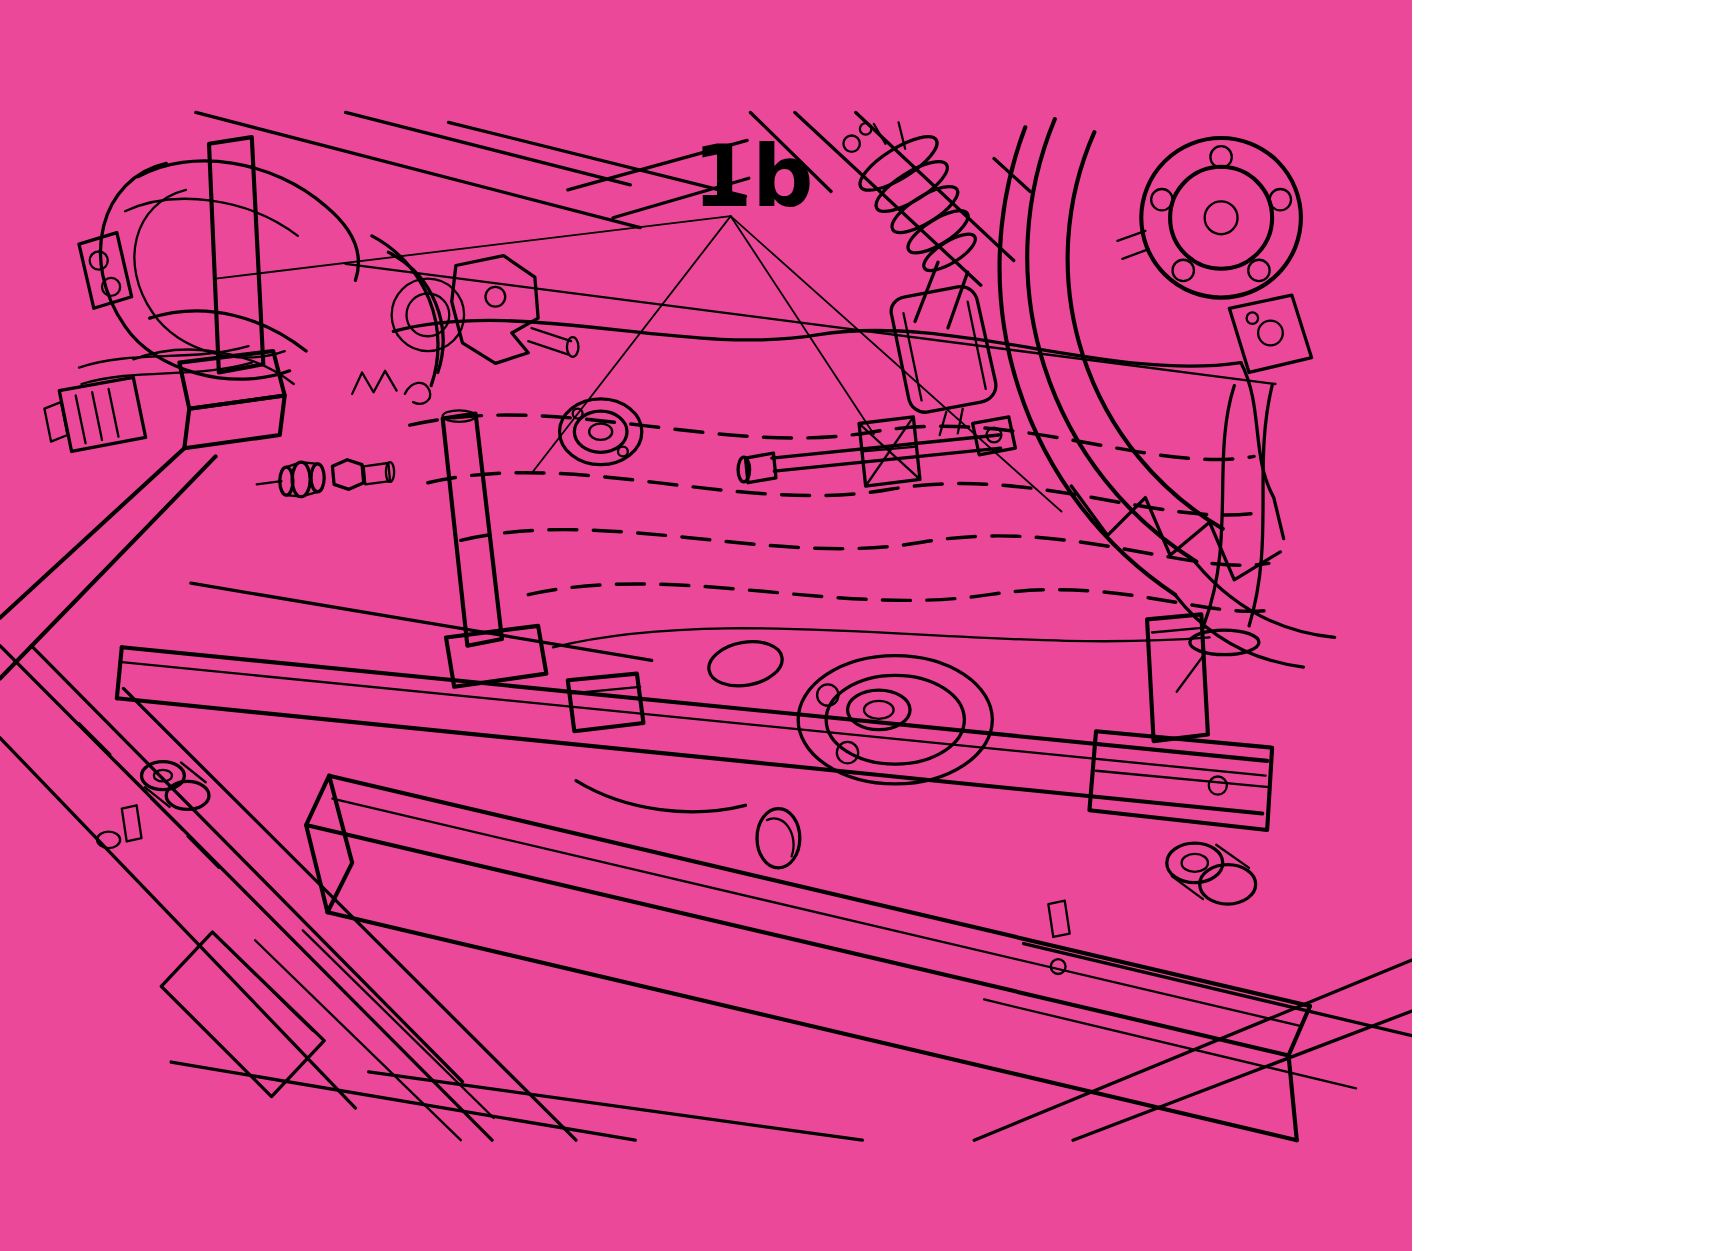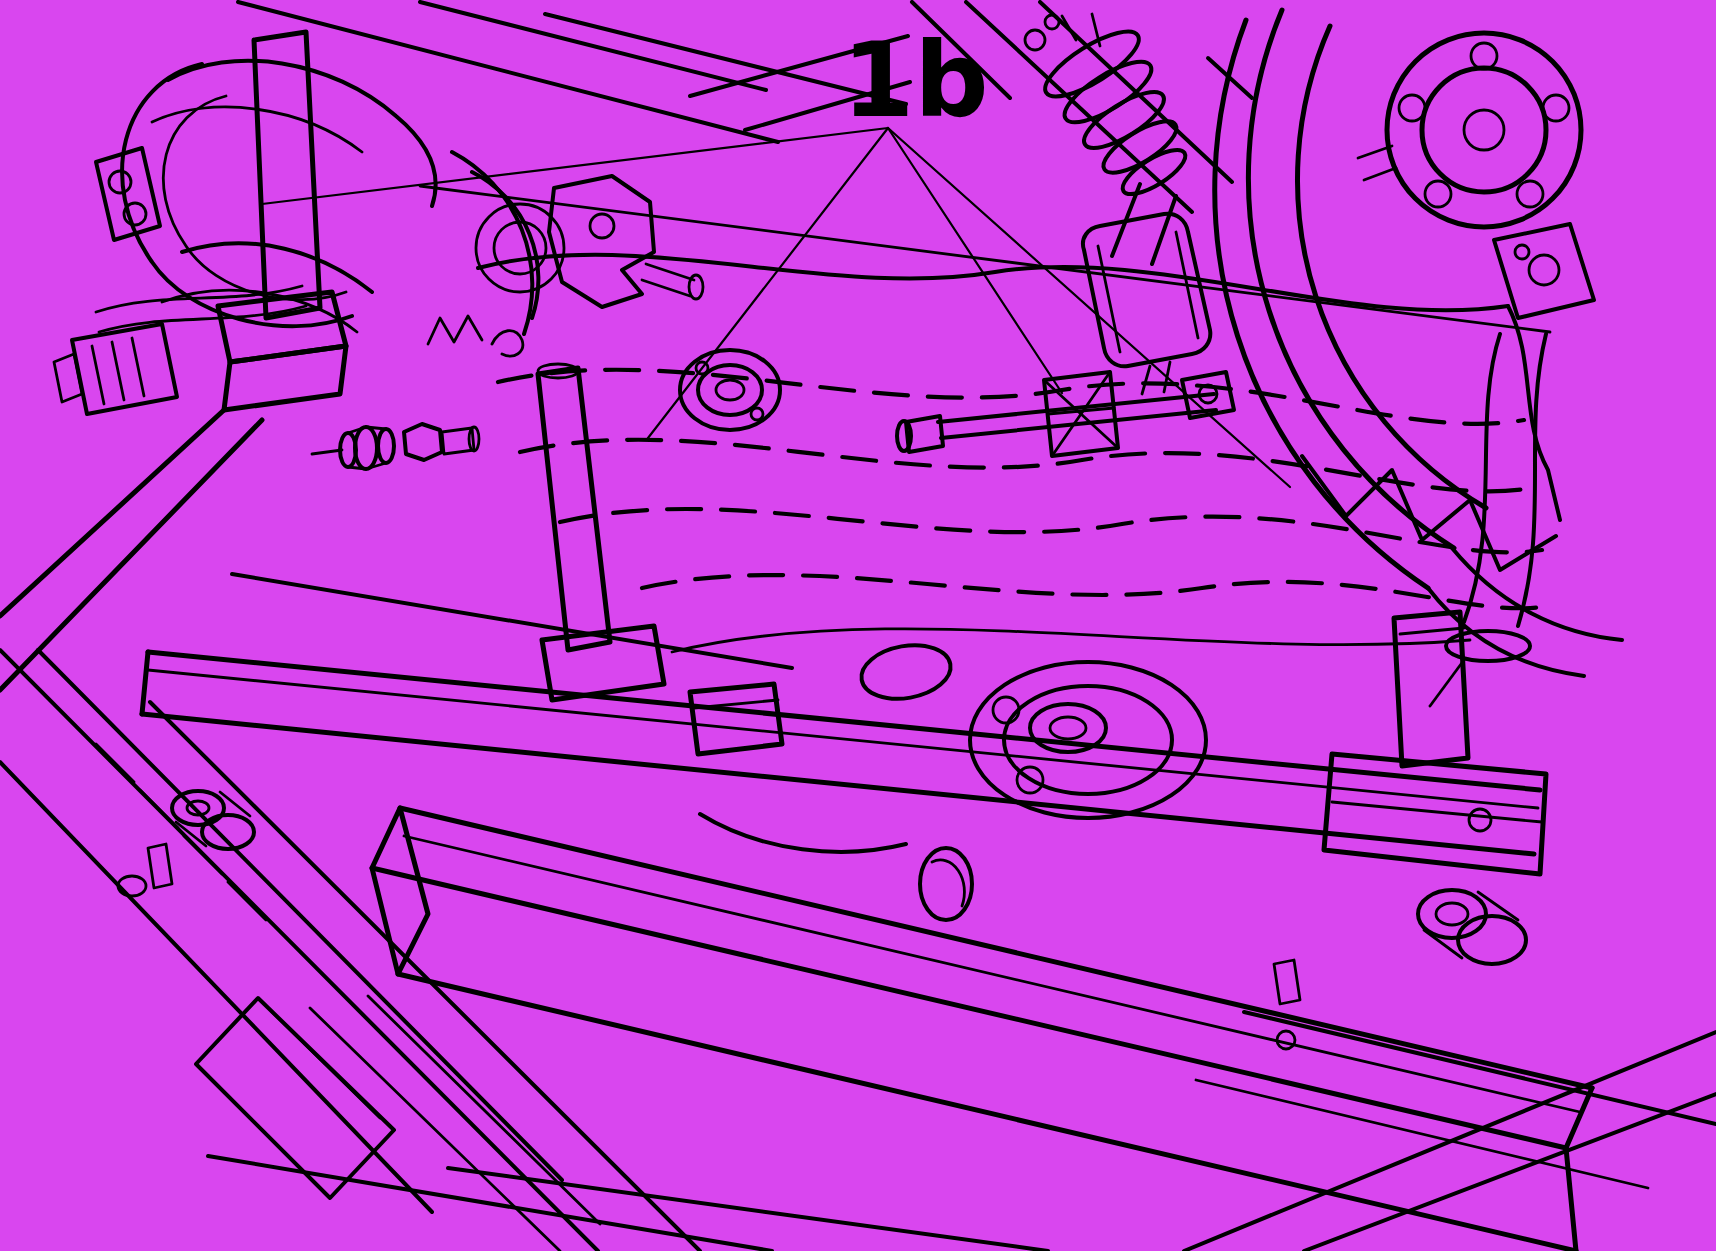--- a/index.html
+++ b/index.html
@@ -5,9 +5,9 @@
   html, body { margin: 0; padding: 0; background: #ffffff; }
   .stage {
     position: relative;
-    width: 1716px;
+    width: 1412px;
     height: 1251px;
-    background: #d946ef;
+    background: #ec4899;
     overflow: hidden;
     font-family: "DejaVu Sans", sans-serif;
   }

